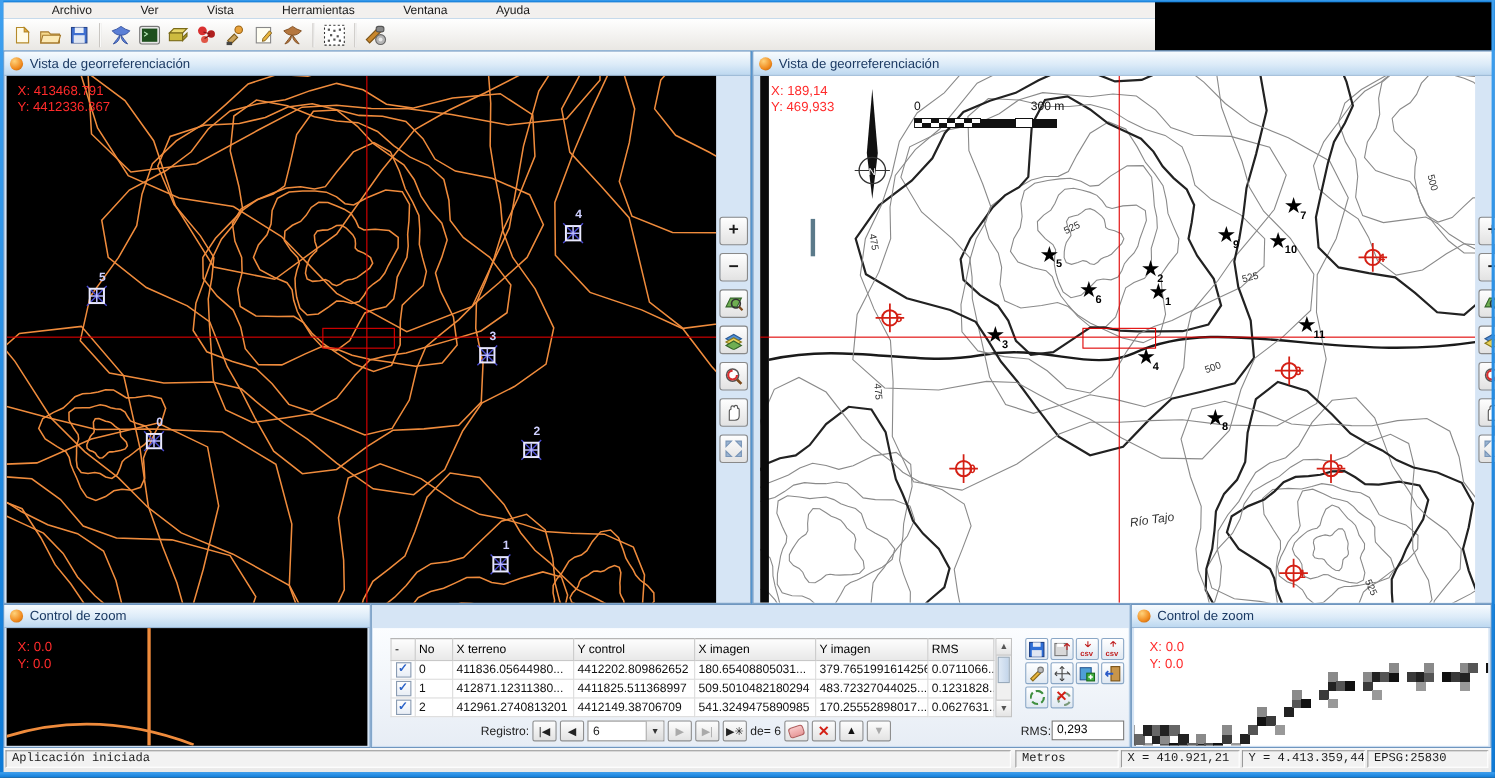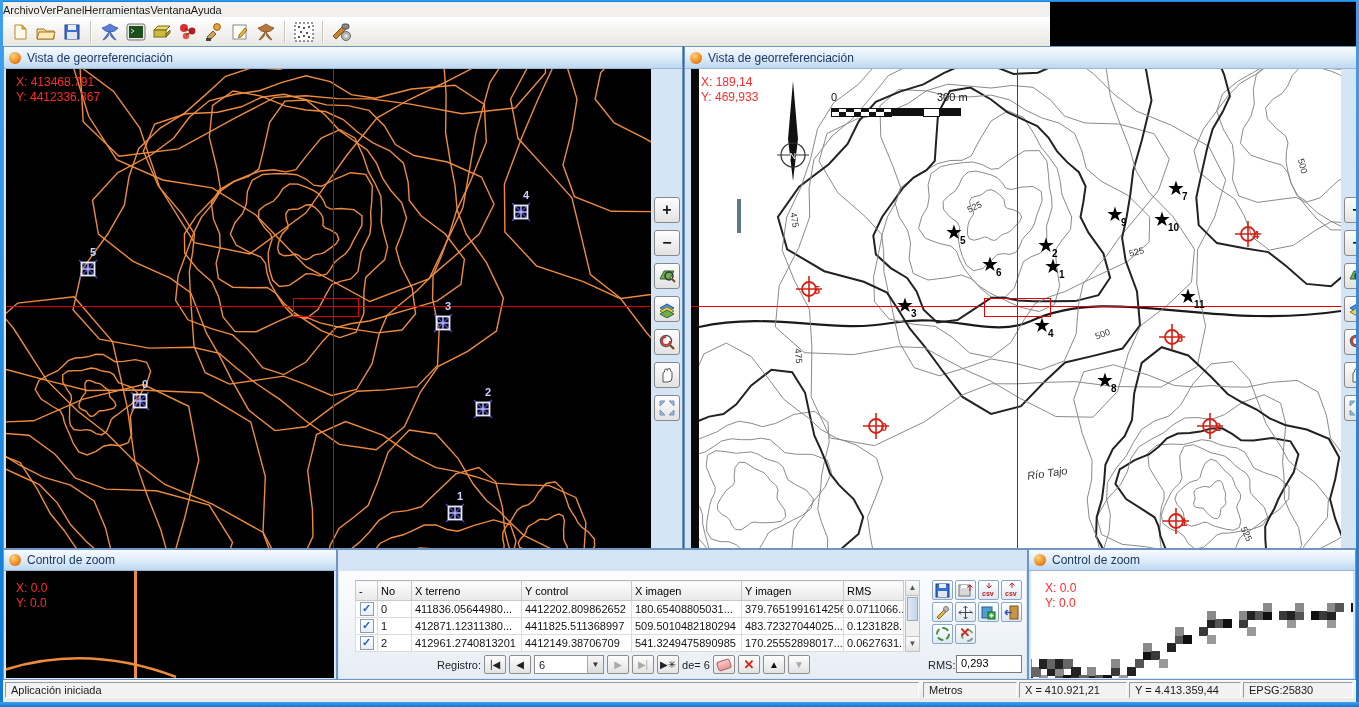--- a/index.html
+++ b/index.html
@@ -8,7 +8,7 @@
   .framebar{position:absolute;background:linear-gradient(#3fa0ef,#0e7ad6);z-index:90;}
   
   #menubar{position:absolute;left:3px;top:2px;width:1047px;height:15px;background:#f2f0ee;display:flex;align-items:center;font-size:11px;color:#1a1a1a;z-index:2;}
-  #menubar .mi{padding:0 0;}
+  #menubar .mi{padding:0 0;margin-left:44px;}
   #toolbar{position:absolute;left:3px;top:17px;width:1047px;height:29px;background:linear-gradient(#ffffff,#e9e7e3);display:flex;align-items:center;padding-left:4px;z-index:2;box-sizing:border-box;}
   .tsep{width:1px;height:22px;background:#c9c6c2;margin:0 5px;border-right:1px solid #fff;}
   .ticon{width:22px;height:22px;margin:0 2px;display:flex;align-items:center;justify-content:center;}

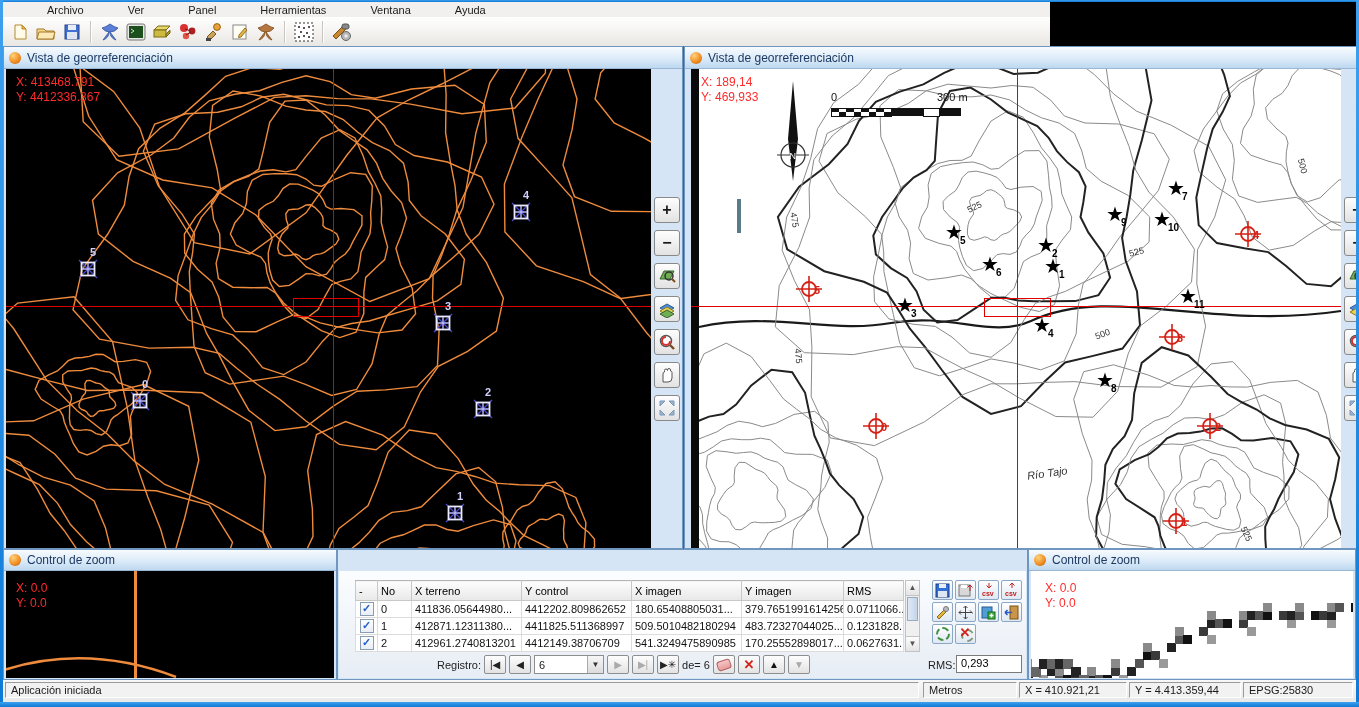--- a/index.html
+++ b/index.html
@@ -68,7 +68,7 @@
   <div id="menubar">
     <span class="mi">Archivo</span>
     <span class="mi">Ver</span>
-    <span class="mi">Panel</span>
+    <span class="mi">Vista</span>
     <span class="mi">Herramientas</span>
     <span class="mi">Ventana</span>
     <span class="mi">Ayuda</span>

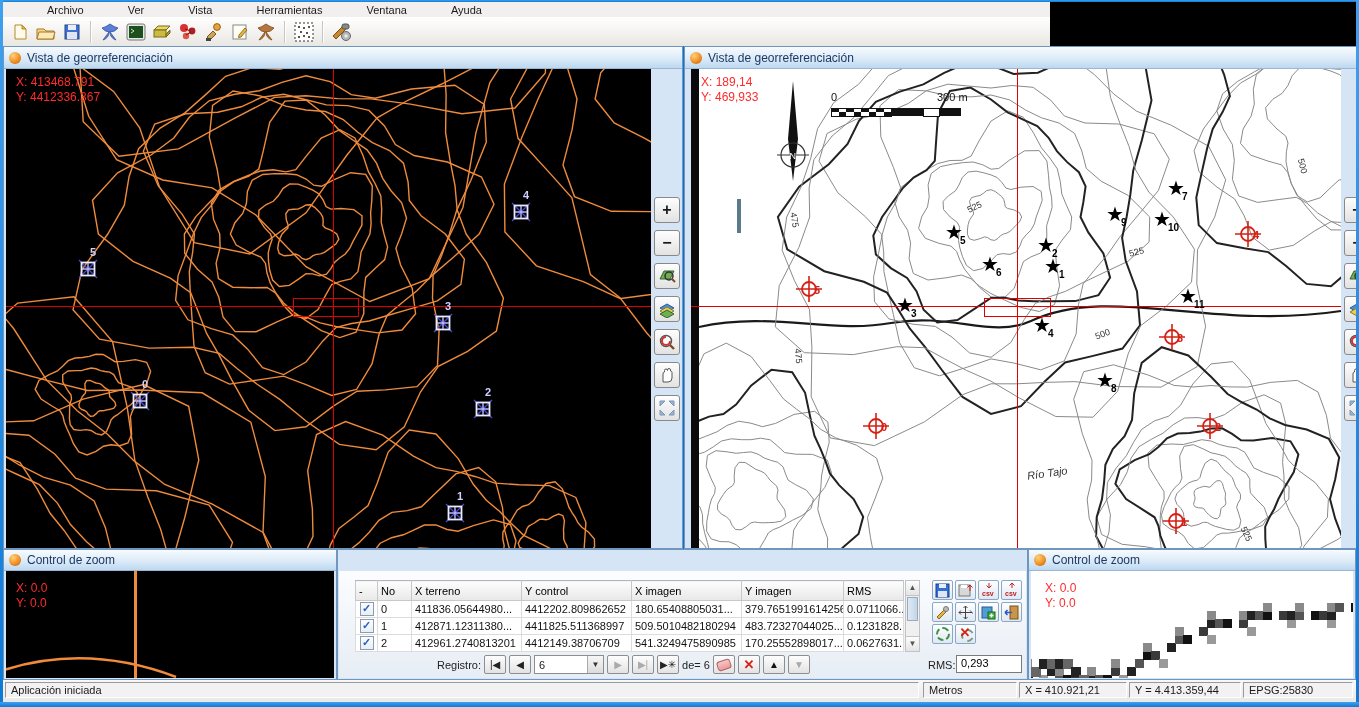--- a/index.html
+++ b/index.html
@@ -50,7 +50,7 @@
   .ddown .arr{width:15px;height:100%;background:linear-gradient(#f6f6f6,#dcdcdc);border-left:1px solid #aaa;font-size:8px;display:flex;align-items:center;justify-content:center;color:#333;}
   .field{border:1px solid #7a7a7a;background:#fff;font-size:11px;padding:1px 4px;box-sizing:border-box;}
   
-  #statusbar{position:absolute;left:3px;top:680px;width:1353px;height:22px;background:linear-gradient(#f8f8f8,#e8e8e8);z-index:3;font-size:11px;color:#1a1a1a;}
+  #statusbar{position:absolute;left:3px;top:680px;width:1353px;height:22px;background:linear-gradient(#f8f8f8,#e8e8e8);z-index:3;font-size:11px;color:#1a1a1a;font-family:Liberation Mono, monospace;}
   .scell{position:absolute;top:2px;height:16px;border:1px solid #9a9a9a;border-bottom-color:#fff;border-right-color:#fff;padding:1px 5px;box-sizing:border-box;background:#f2f2f2;white-space:nowrap;overflow:hidden;}
   
   #logo{position:absolute;left:568px;top:410px;width:192px;height:180px;z-index:50;}

